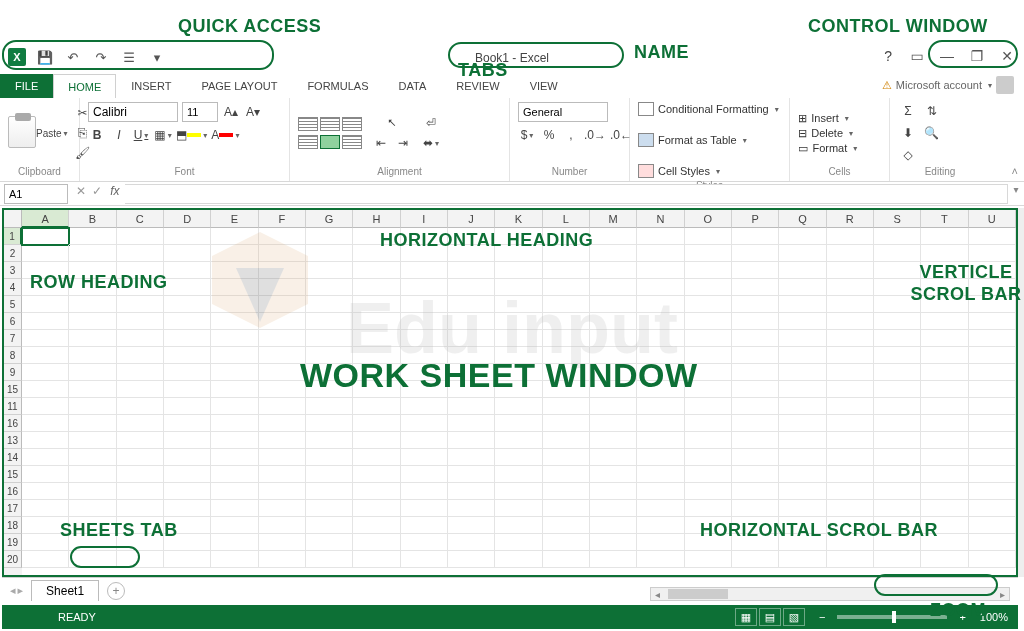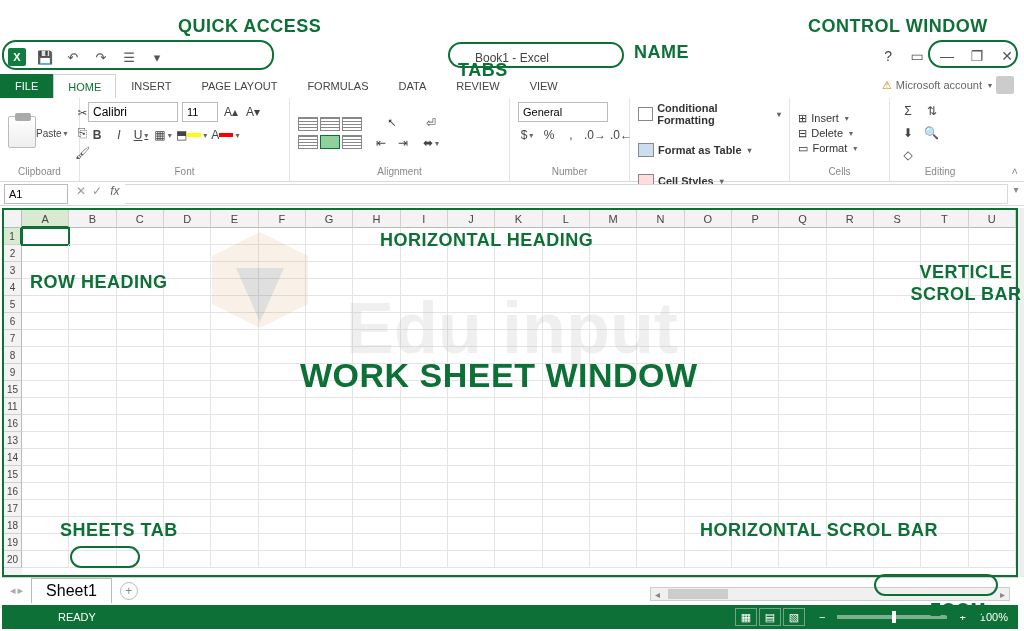--- a/index.html
+++ b/index.html
@@ -52,7 +52,7 @@
 .align-grid .ab { border: 1px solid #888; height: 14px; background: repeating-linear-gradient(#888, #888 1px, transparent 1px, transparent 3px); }
 .align-grid .ab.sel { background: #8fd19e; border-color: #0d7036; }
 .num-fmt { width: 90px; height: 20px; border: 1px solid #bbb; font-size: 11px; padding: 0 4px; }
-.styles-col { display: flex; flex-direction: column; gap: 17px; font-size: 11px; color: #333; font-weight: bold; }
+.styles-col { display: flex; flex-direction: column; gap: 17px; font-size: 11px; color: #333; }
 .styles-col .srow { display: flex; align-items: center; gap: 4px; cursor: pointer; }
 .styles-col .sicon { width: 16px; height: 14px; border: 1px solid #888; }
 .cells-col { display: flex; flex-direction: column; gap: 2px; font-size: 11px; color: #333; }

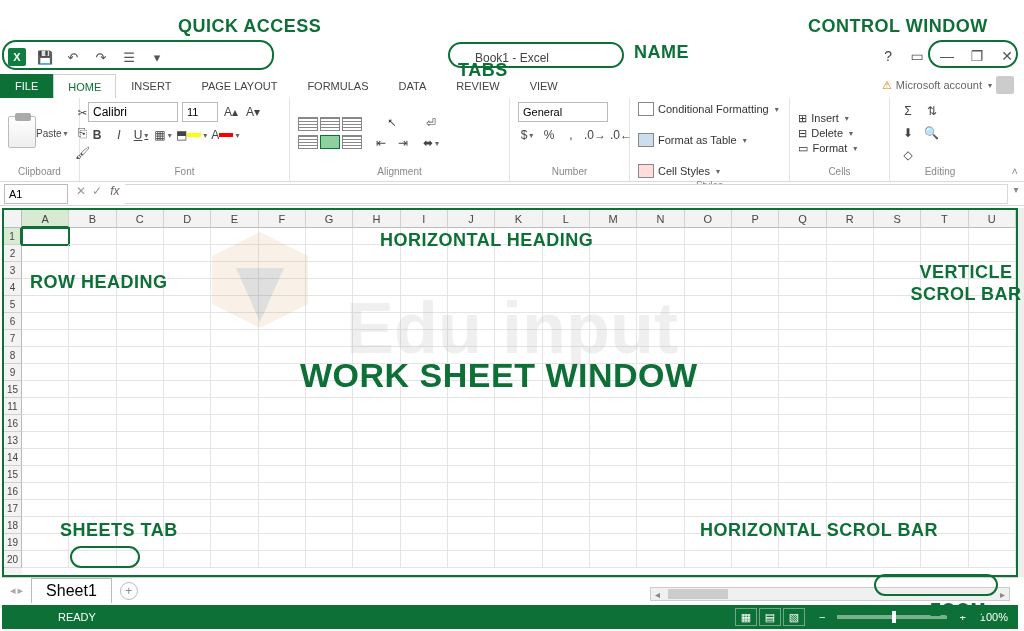--- a/index.html
+++ b/index.html
@@ -86,7 +86,7 @@
 
 .sheettabs { position: absolute; bottom: 28px; left: 2px; right: 6px; height: 26px; display: flex; align-items: center; border-top: 1px solid #d0d0d0; }
 .sheet-nav { display: flex; gap: 2px; margin: 0 8px; color: #aaa; font-size: 11px; }
-.sheet-tab { padding: 3px 14px; font-size: 16px; background: #fff; border: 1px solid #bbb; border-bottom: none; cursor: pointer; }
+.sheet-tab { padding: 3px 14px; font-size: 12px; background: #fff; border: 1px solid #bbb; border-bottom: none; cursor: pointer; }
 .sheet-add { width: 18px; height: 18px; border: 1px solid #bbb; border-radius: 50%; font-size: 12px; color: #888; display: flex; align-items: center; justify-content: center; margin-left: 8px; cursor: pointer; }
 .hscroll { position: absolute; right: 14px; bottom: 30px; width: 360px; height: 14px; background: #f0f0f0; border: 1px solid #ccc; display: flex; align-items: center; }
 .hscroll .thumb { width: 60px; height: 10px; background: #ccc; margin-left: 4px; }

